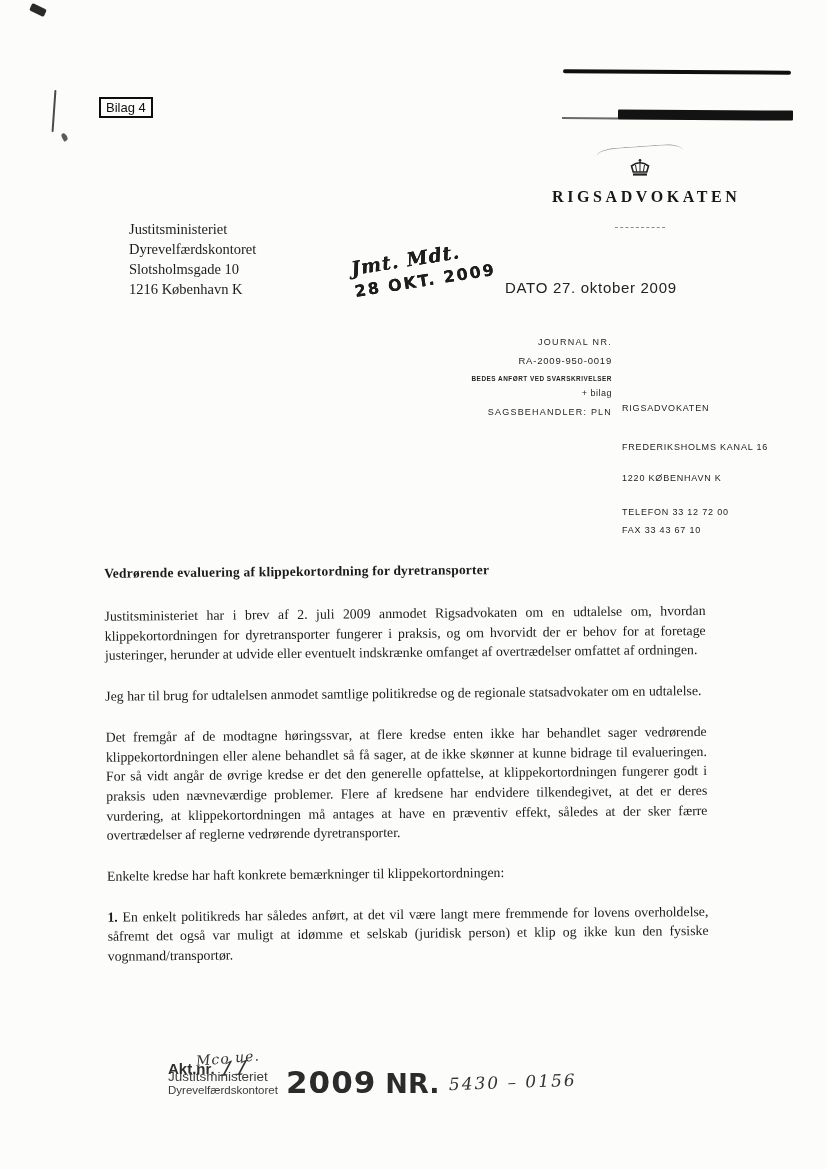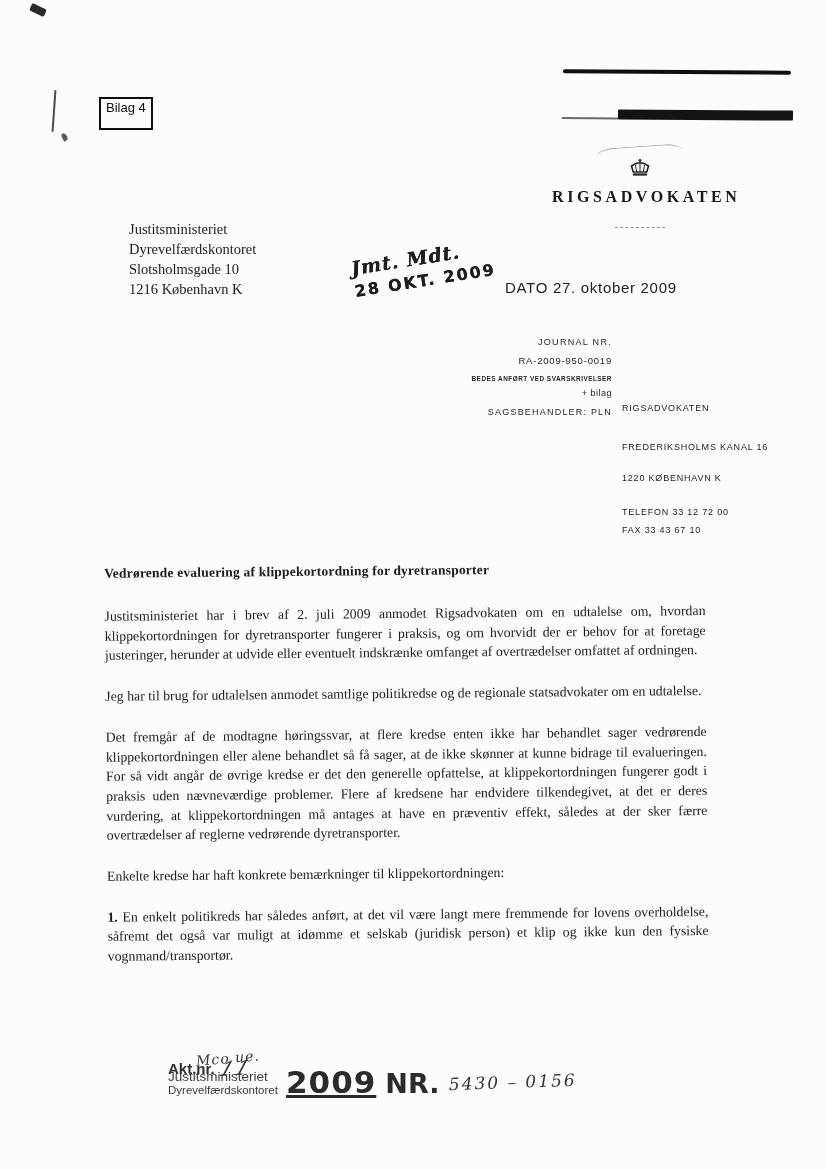--- a/index.html
+++ b/index.html
@@ -24,7 +24,7 @@
   
   .bilag-box {
     position:absolute; left:99px; top:97px; border:2px solid #0d0d0d;
-    padding:1px 5px 13px; font-family:"Liberation Sans", sans-serif; font-size:13px; color:#111;
+    padding:1px 5px 1px; font-family:"Liberation Sans", sans-serif; font-size:13px; color:#111;
   }
   .crown { position:absolute; left:628px; top:158px; }
   .letterhead-title {

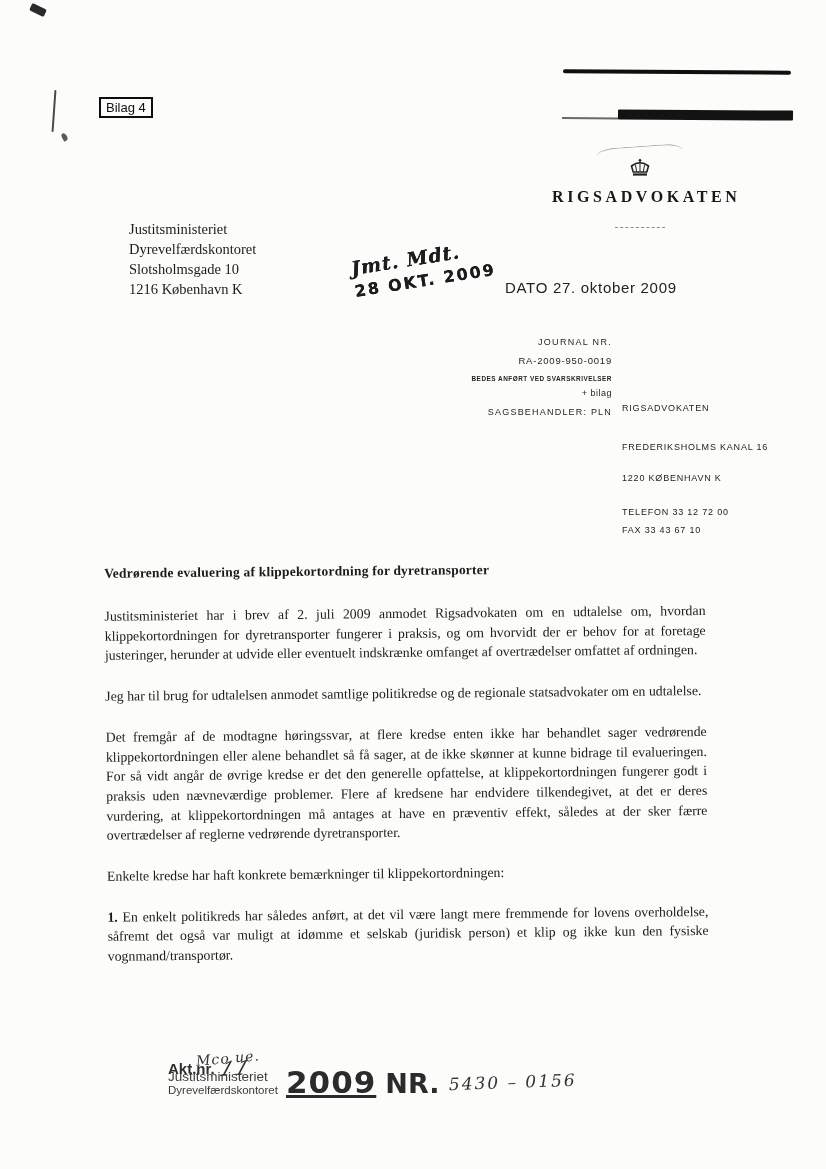--- a/index.html
+++ b/index.html
@@ -71,7 +71,7 @@
   .stamp-org1 { position:absolute; left:168px; top:1069px; font-family:"Liberation Sans", sans-serif; font-size:13.5px; color:#3c3c3c; }
   .stamp-org2 { position:absolute; left:168px; top:1084px; font-family:"Liberation Sans", sans-serif; font-size:11.5px; color:#3c3c3c; }
   .stamp-row { position:absolute; left:286px; top:1064px; display:flex; align-items:baseline; }
-  .stamp-year { font-family:"DejaVu Sans", sans-serif; font-size:31px; font-weight:700; letter-spacing:1px; color:#2b2b2b;text-decoration:underline; }
+  .stamp-year { font-family:"DejaVu Sans", sans-serif; font-size:31px; font-weight:700; letter-spacing:1px; color:#2b2b2b; }
   .stamp-nr { font-family:"DejaVu Sans", sans-serif; font-size:27px; font-weight:700; margin-left:9px; color:#2b2b2b; }
   .hand-number { font-family:"DejaVu Serif", serif; font-style:italic; font-size:17px; letter-spacing:2px; color:#333; margin-left:10px; transform:rotate(-2deg) translateY(-5px); }
   .akt-row { position:absolute; left:168px; top:1060px; display:flex; align-items:flex-start; }

